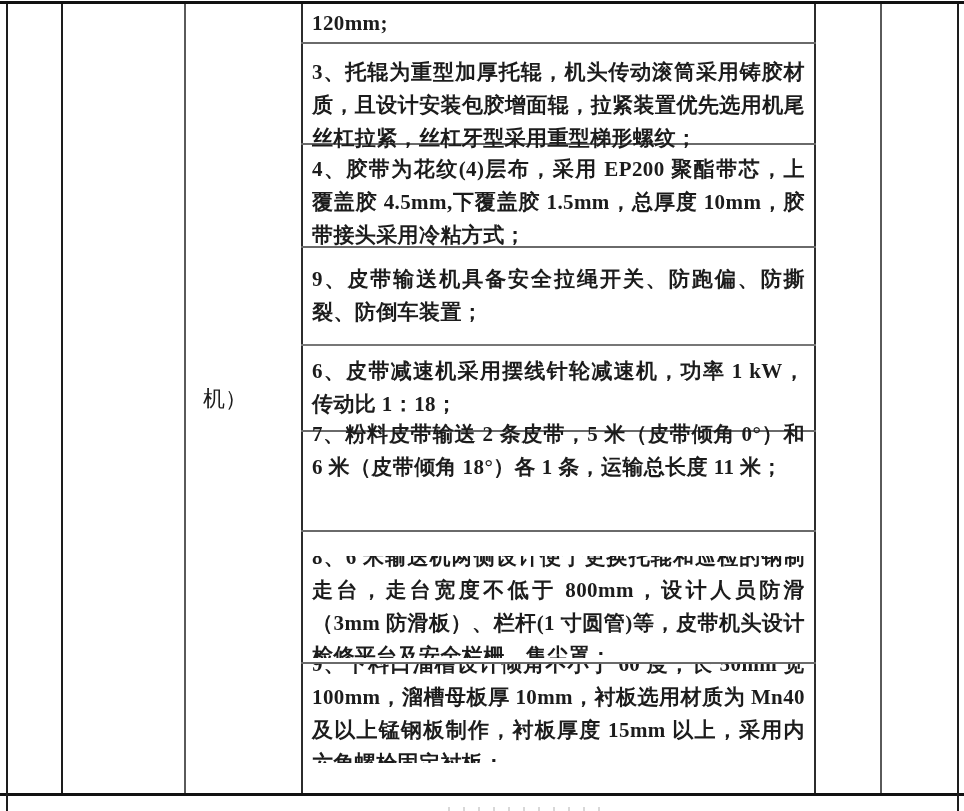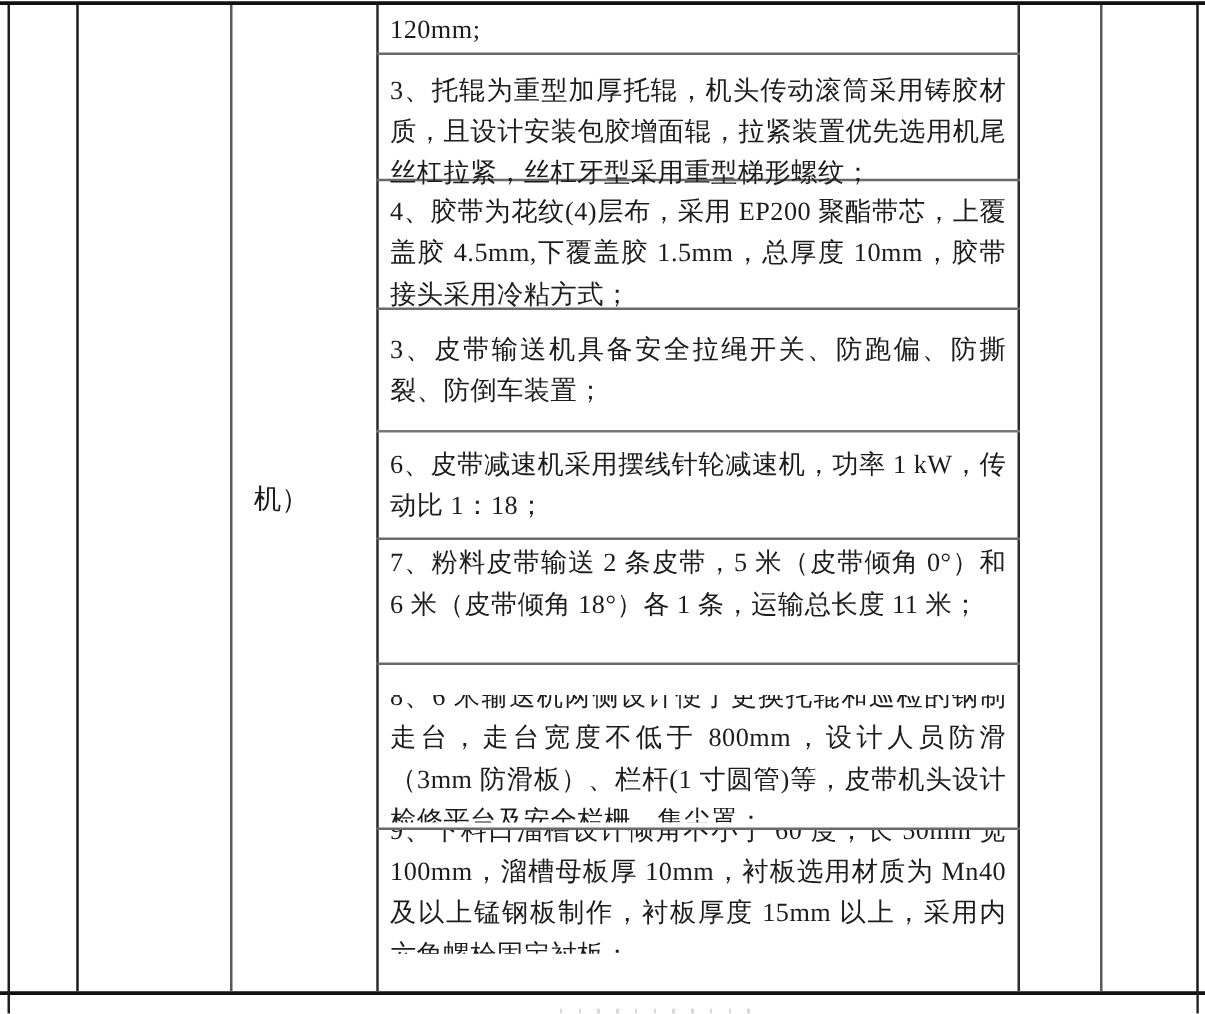--- a/index.html
+++ b/index.html
@@ -42,6 +42,7 @@
     line-height:33px;
     text-align:justify;
     letter-spacing:0.4px;
+    font-weight:bold;
   }
   .r0{top:4px;height:38px;} .r0 .mtext{text-align:left;}
   .r1{top:56px;height:99px;}

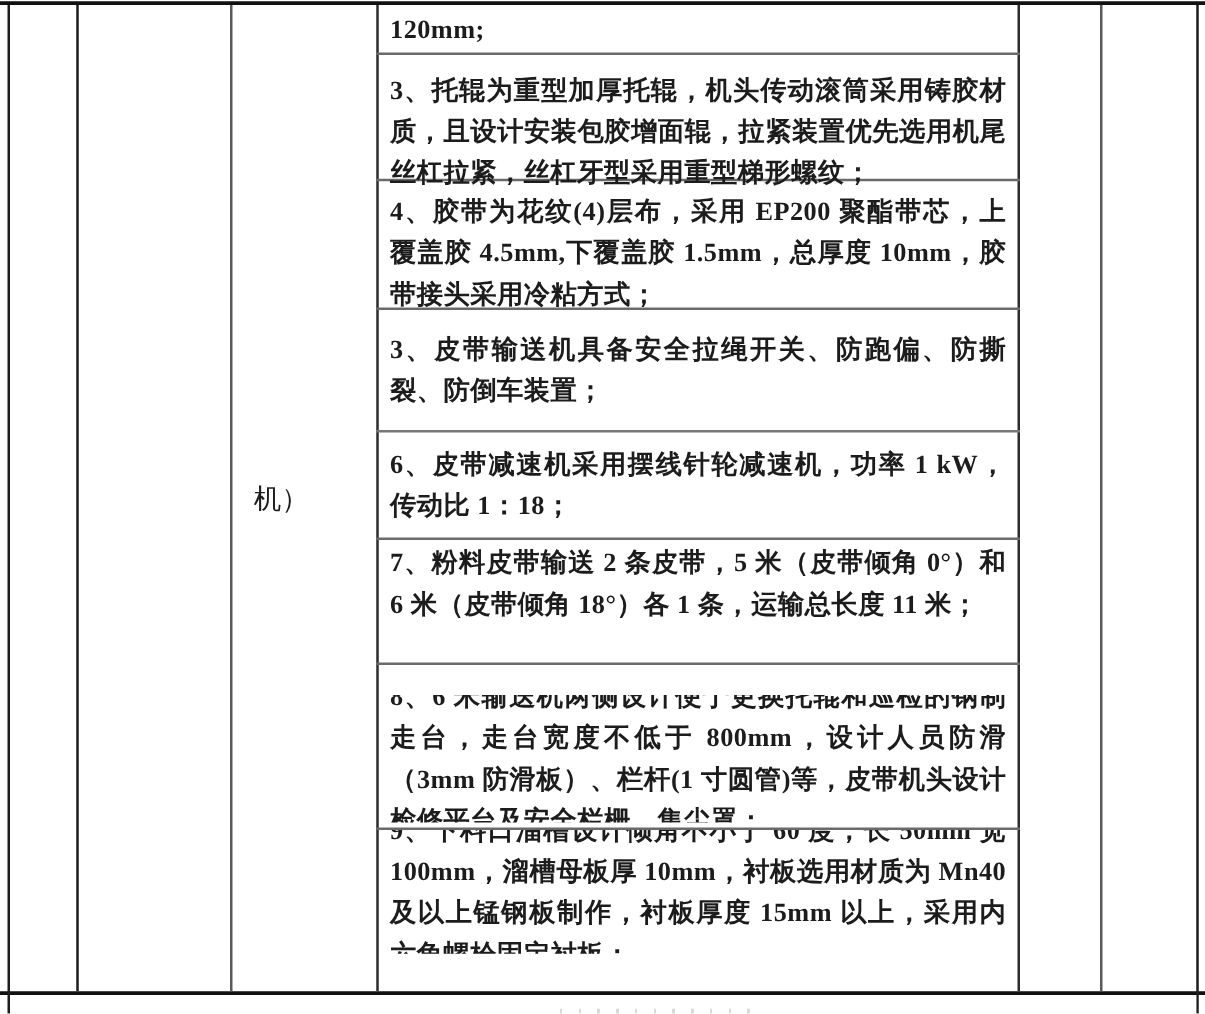--- a/index.html
+++ b/index.html
@@ -105,7 +105,7 @@
     <div class="mtext">4、胶带为花纹(4)层布，采用 EP200 聚酯带芯，上覆盖胶 4.5mm,下覆盖胶 1.5mm，总厚度 10mm，胶带接头采用冷粘方式；</div>
   </div>
   <div class="mcell r3">
-    <div class="mtext">3、皮带输送机具备安全拉绳开关、防跑偏、防撕裂、防倒车装置；</div>
+    <div class="mtext">9、皮带输送机具备安全拉绳开关、防跑偏、防撕裂、防倒车装置；</div>
   </div>
   <div class="mcell r4">
     <div class="mtext">6、皮带减速机采用摆线针轮减速机，功率 1 kW，传动比 1：18；</div>

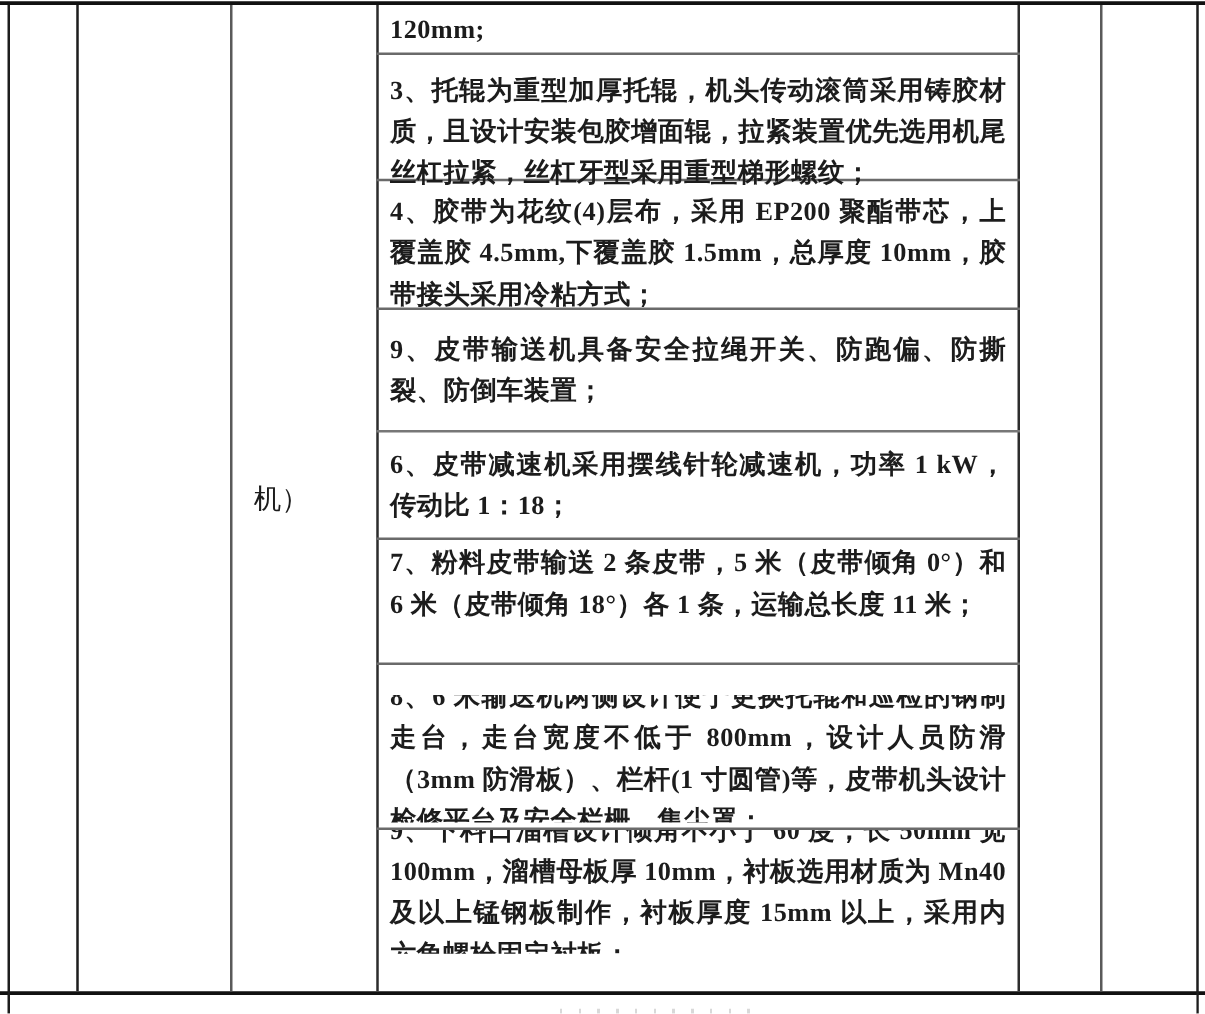--- a/index.html
+++ b/index.html
@@ -49,7 +49,7 @@
   .r2{top:152px;height:101px;}
   .r3{top:248px;height:96px;}
   .r4{top:346px;height:84px;}
-  .r5{top:432px;height:70px;}
+  .r5{top:416px;height:70px;}
   .r6{top:556px;height:102px;}
   .r7{top:664px;height:99px;justify-content:flex-end;}
   

